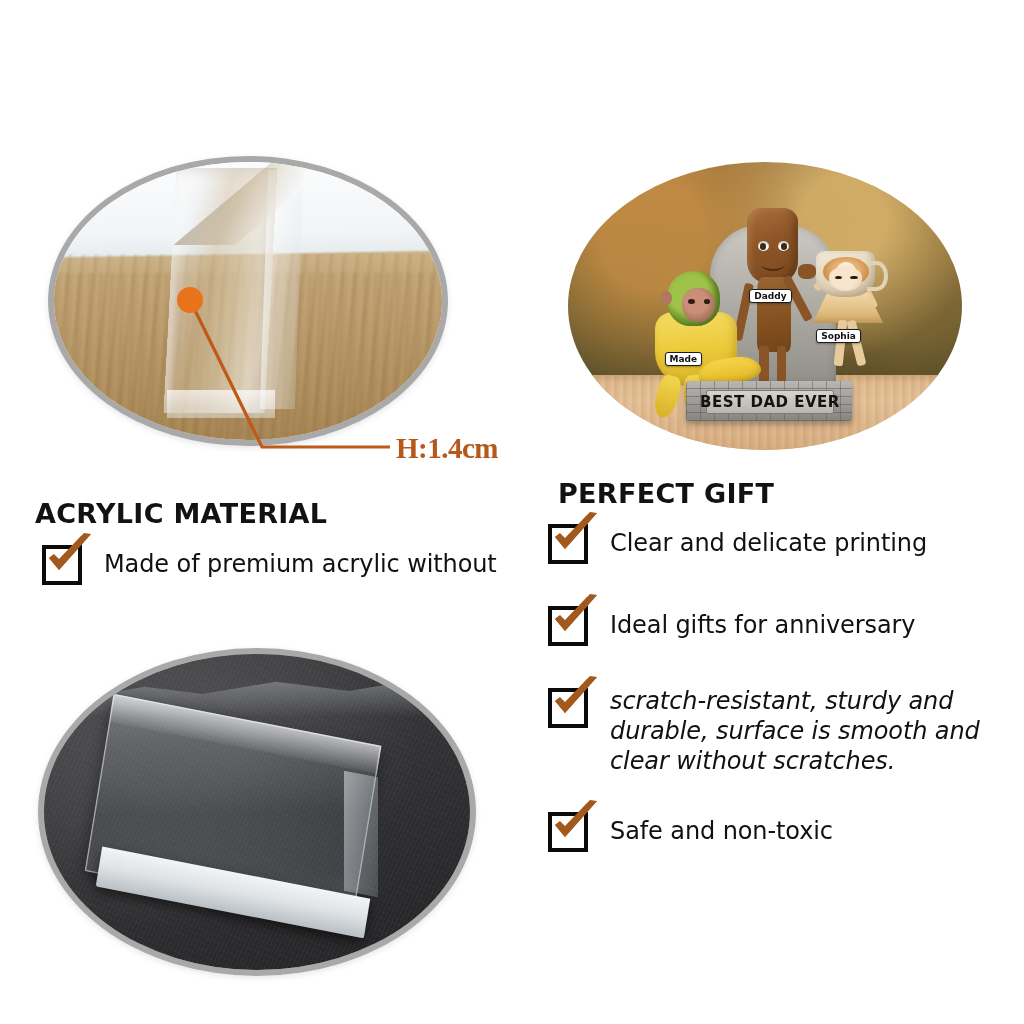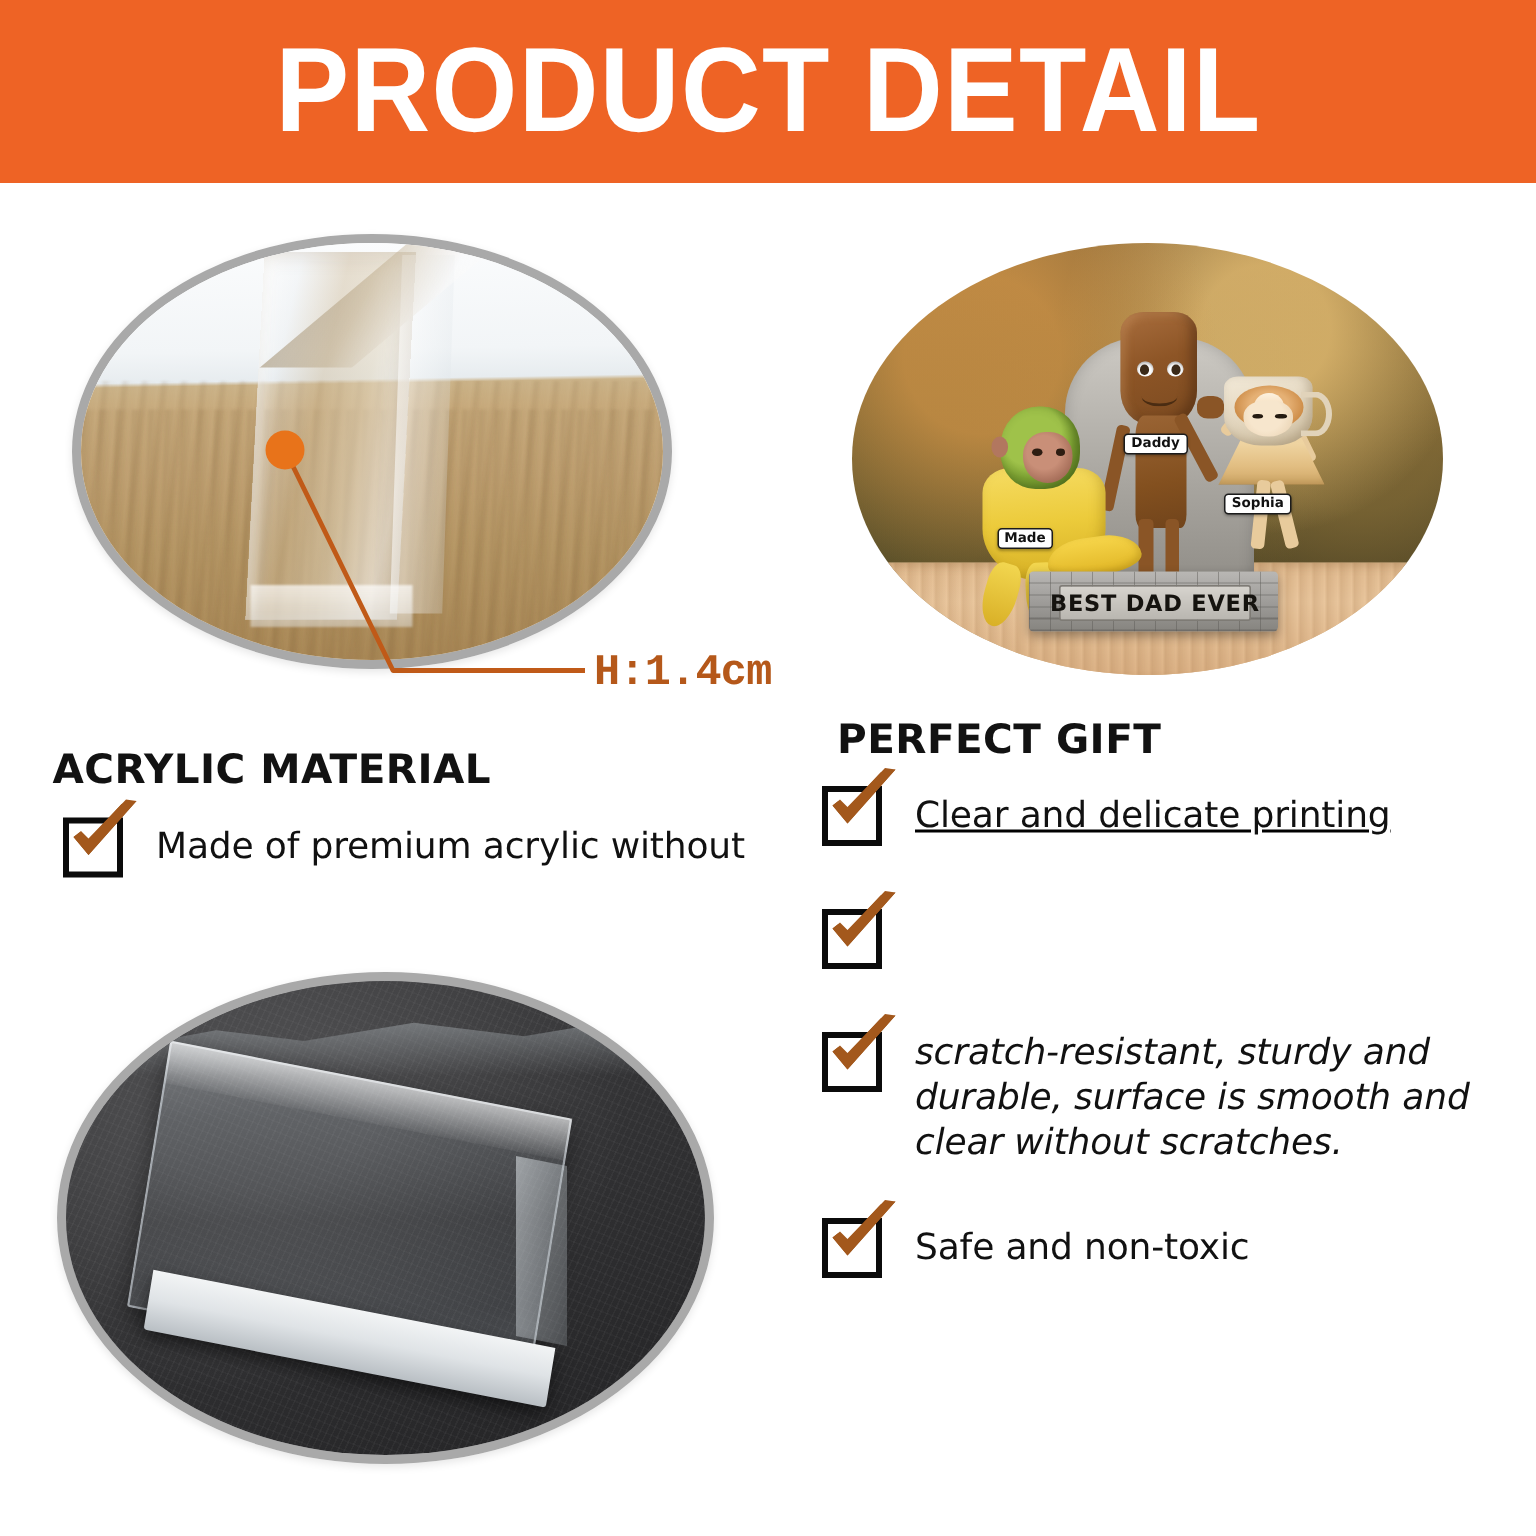--- a/index.html
+++ b/index.html
@@ -397,9 +397,6 @@
 
 <div id="page">
 
-  <div class="header-band">
-    <div class="header-title">PRODUCT DETAIL</div>
-  </div>
 
   <div class="oval bordered" style="left:48px;top:156px;width:400px;height:290px;">
     <div class="oval-inner">

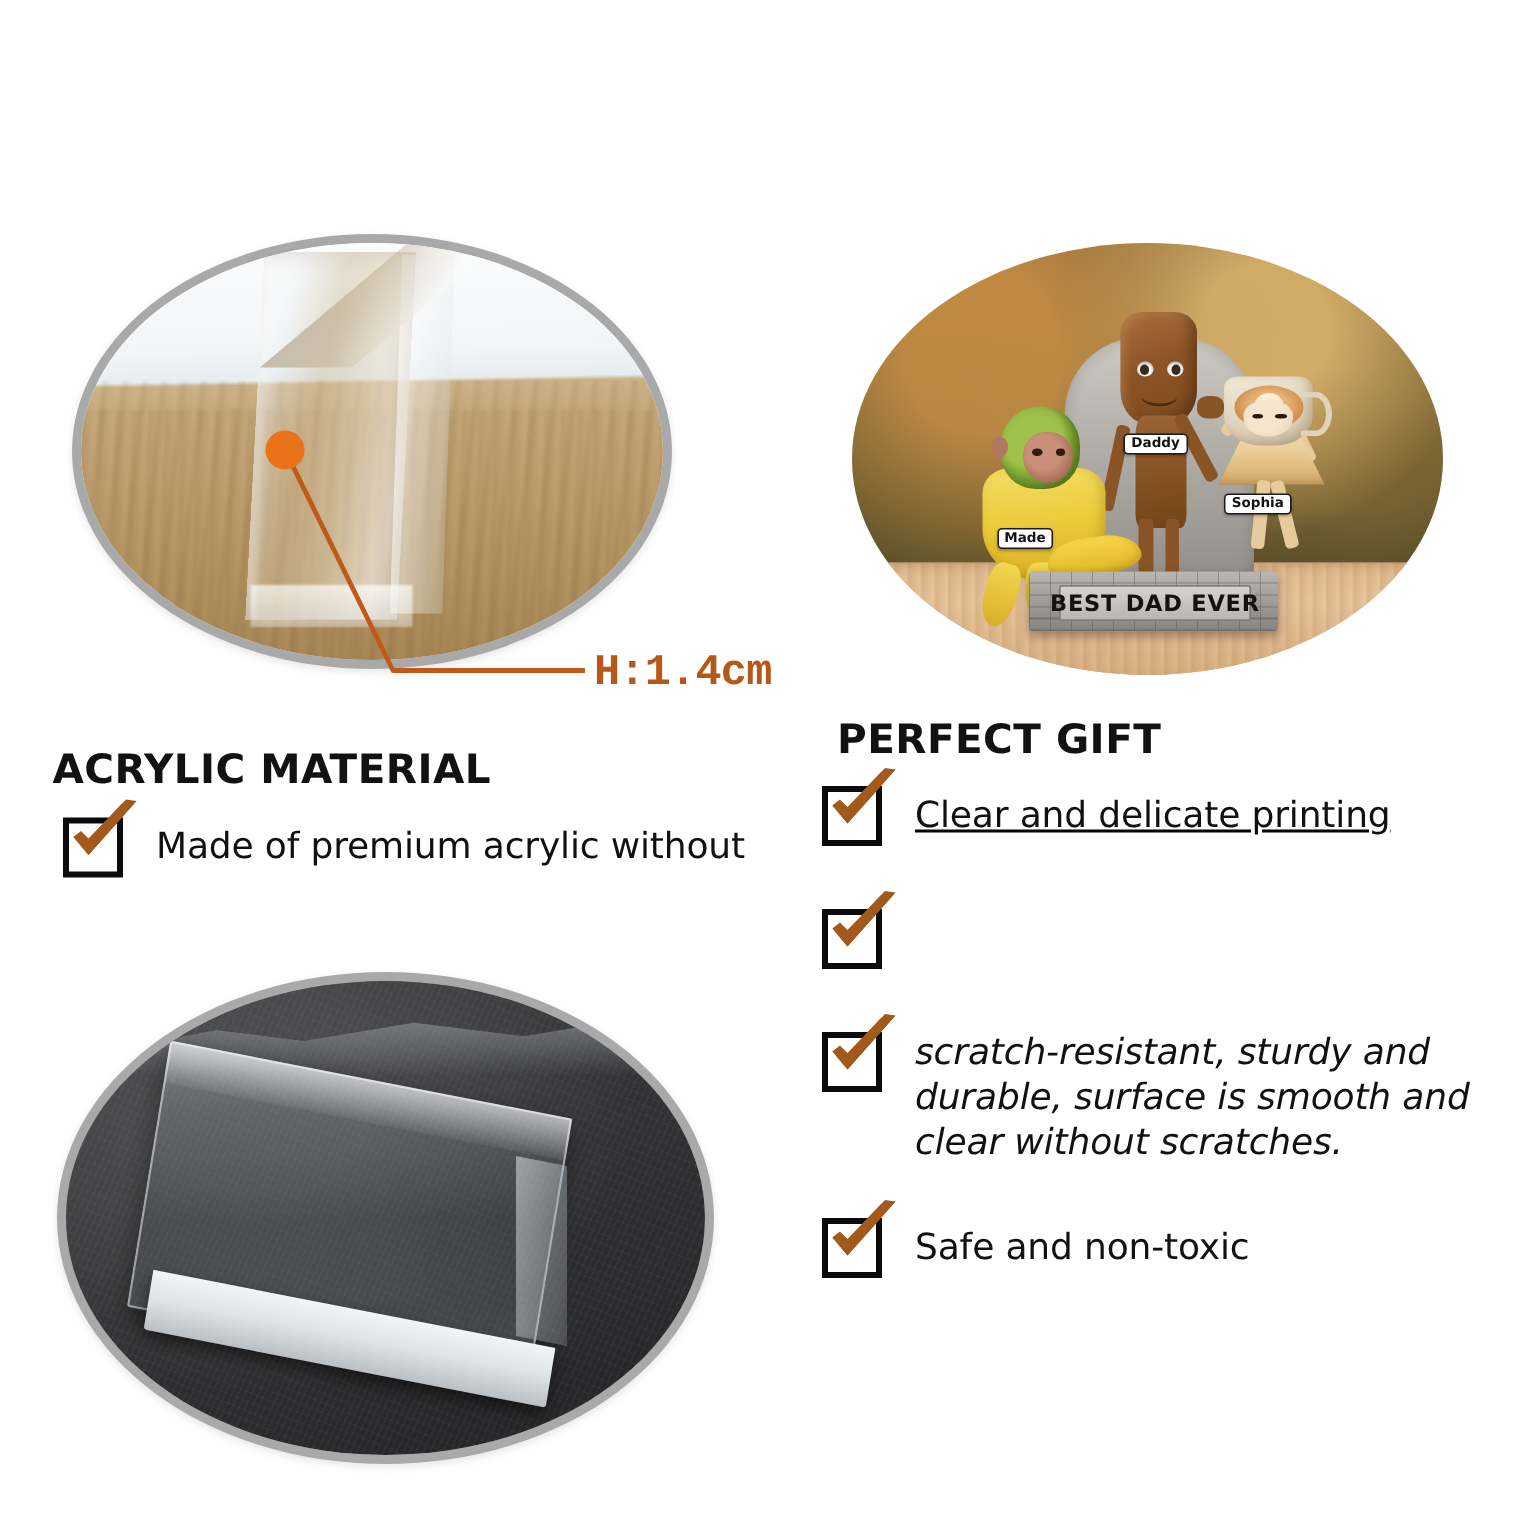--- a/index.html
+++ b/index.html
@@ -347,7 +347,7 @@
   .callout-label{
     position:absolute;
     color:#b5581a;
-    font-family:Liberation Mono, monospace;
+    font-family:Liberation Serif, serif;
     font-weight:bold;
     font-size:29px;
     letter-spacing:-0.5px;

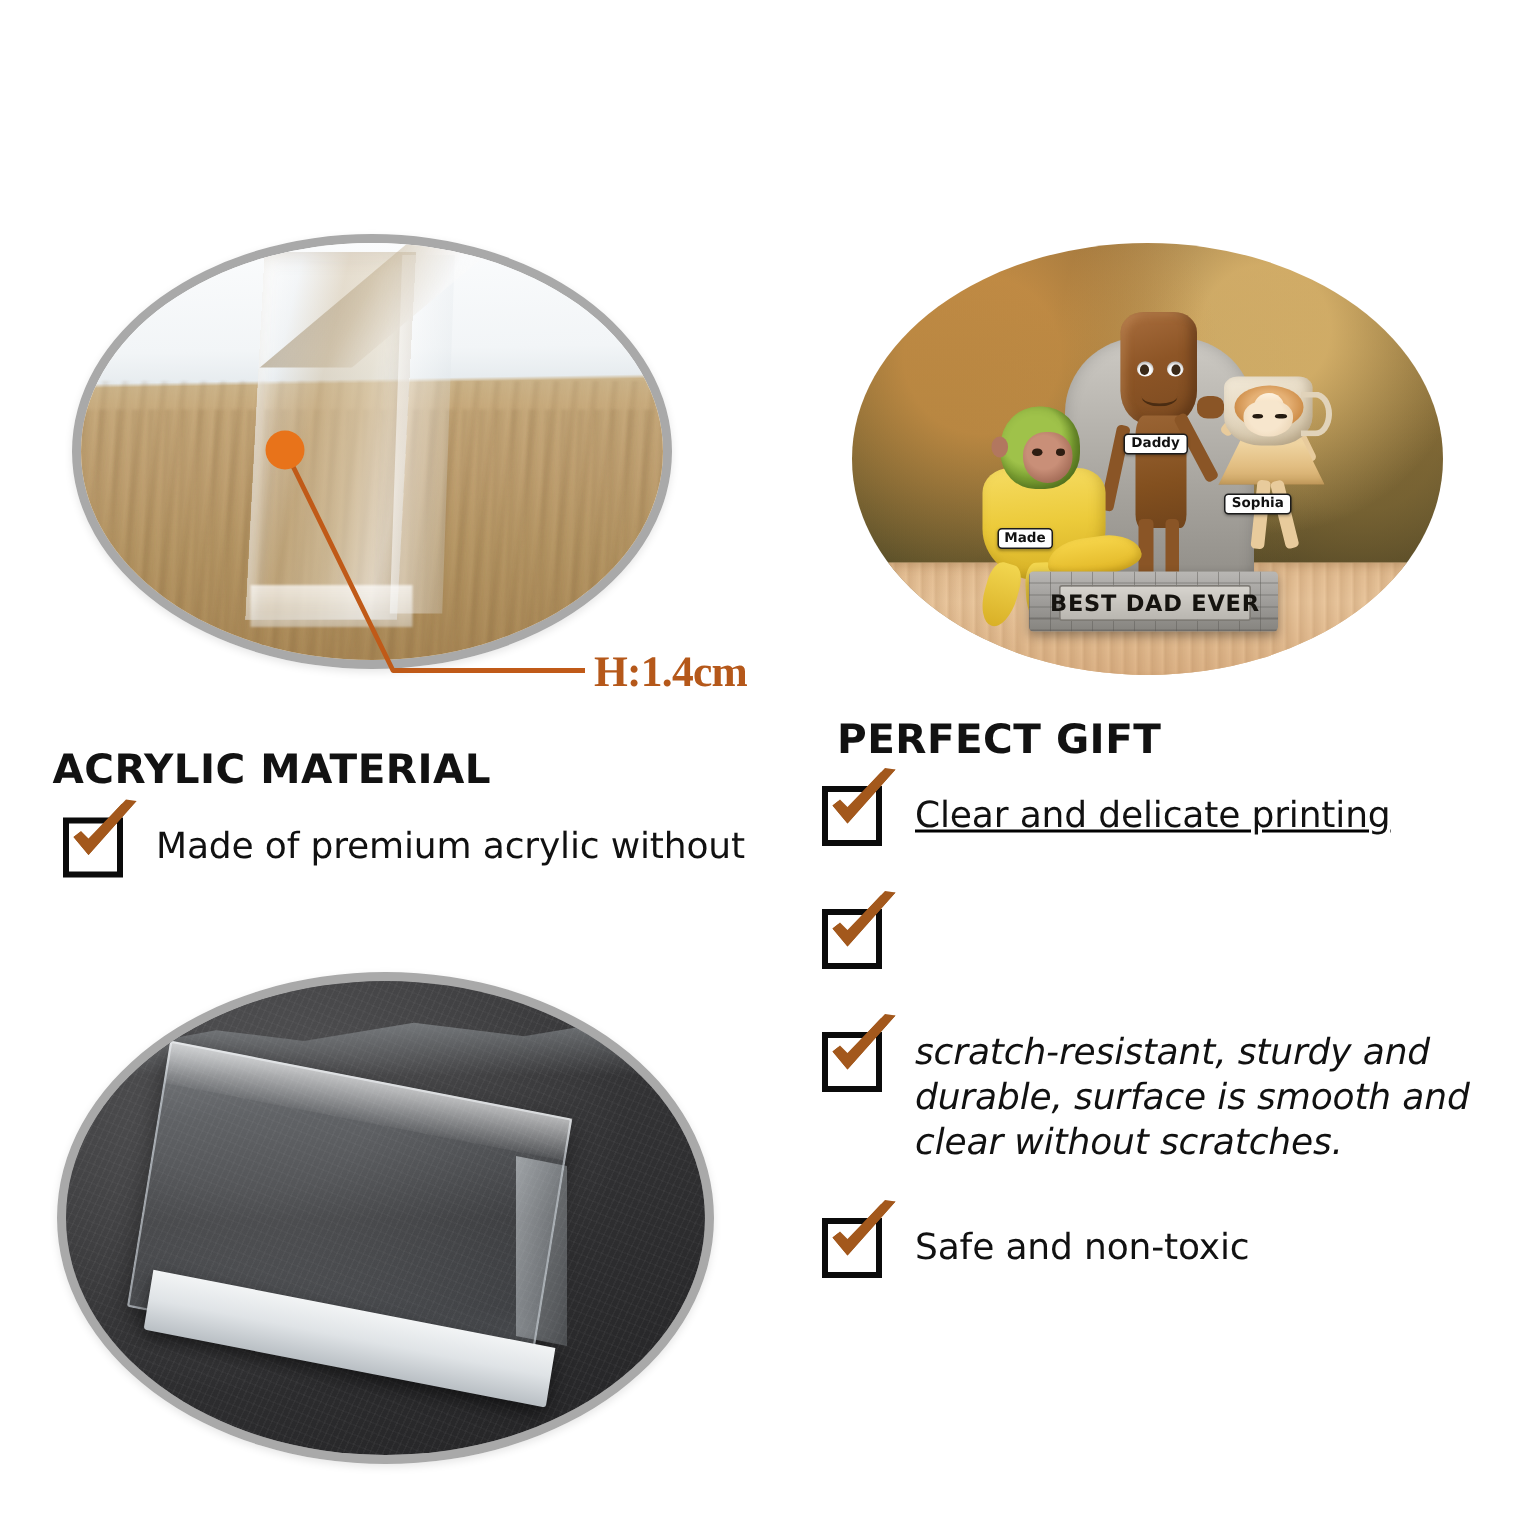--- a/index.html
+++ b/index.html
@@ -505,7 +505,7 @@
   <div class="feature-list" style="left:548px;top:524px;width:452px;">
 
 
-    <div class="feature-item" style="margin-bottom:42px;text-decoration:underline;">
+    <div class="feature-item" style="margin-bottom:42px;">
       <div class="checkbox">
         <svg class="tick" viewBox="0 0 54 54">
           <path d="M6 26 L16 38 L48 2 L41 1 L16 27 L11 22 Z" fill="#a3581c"></path>

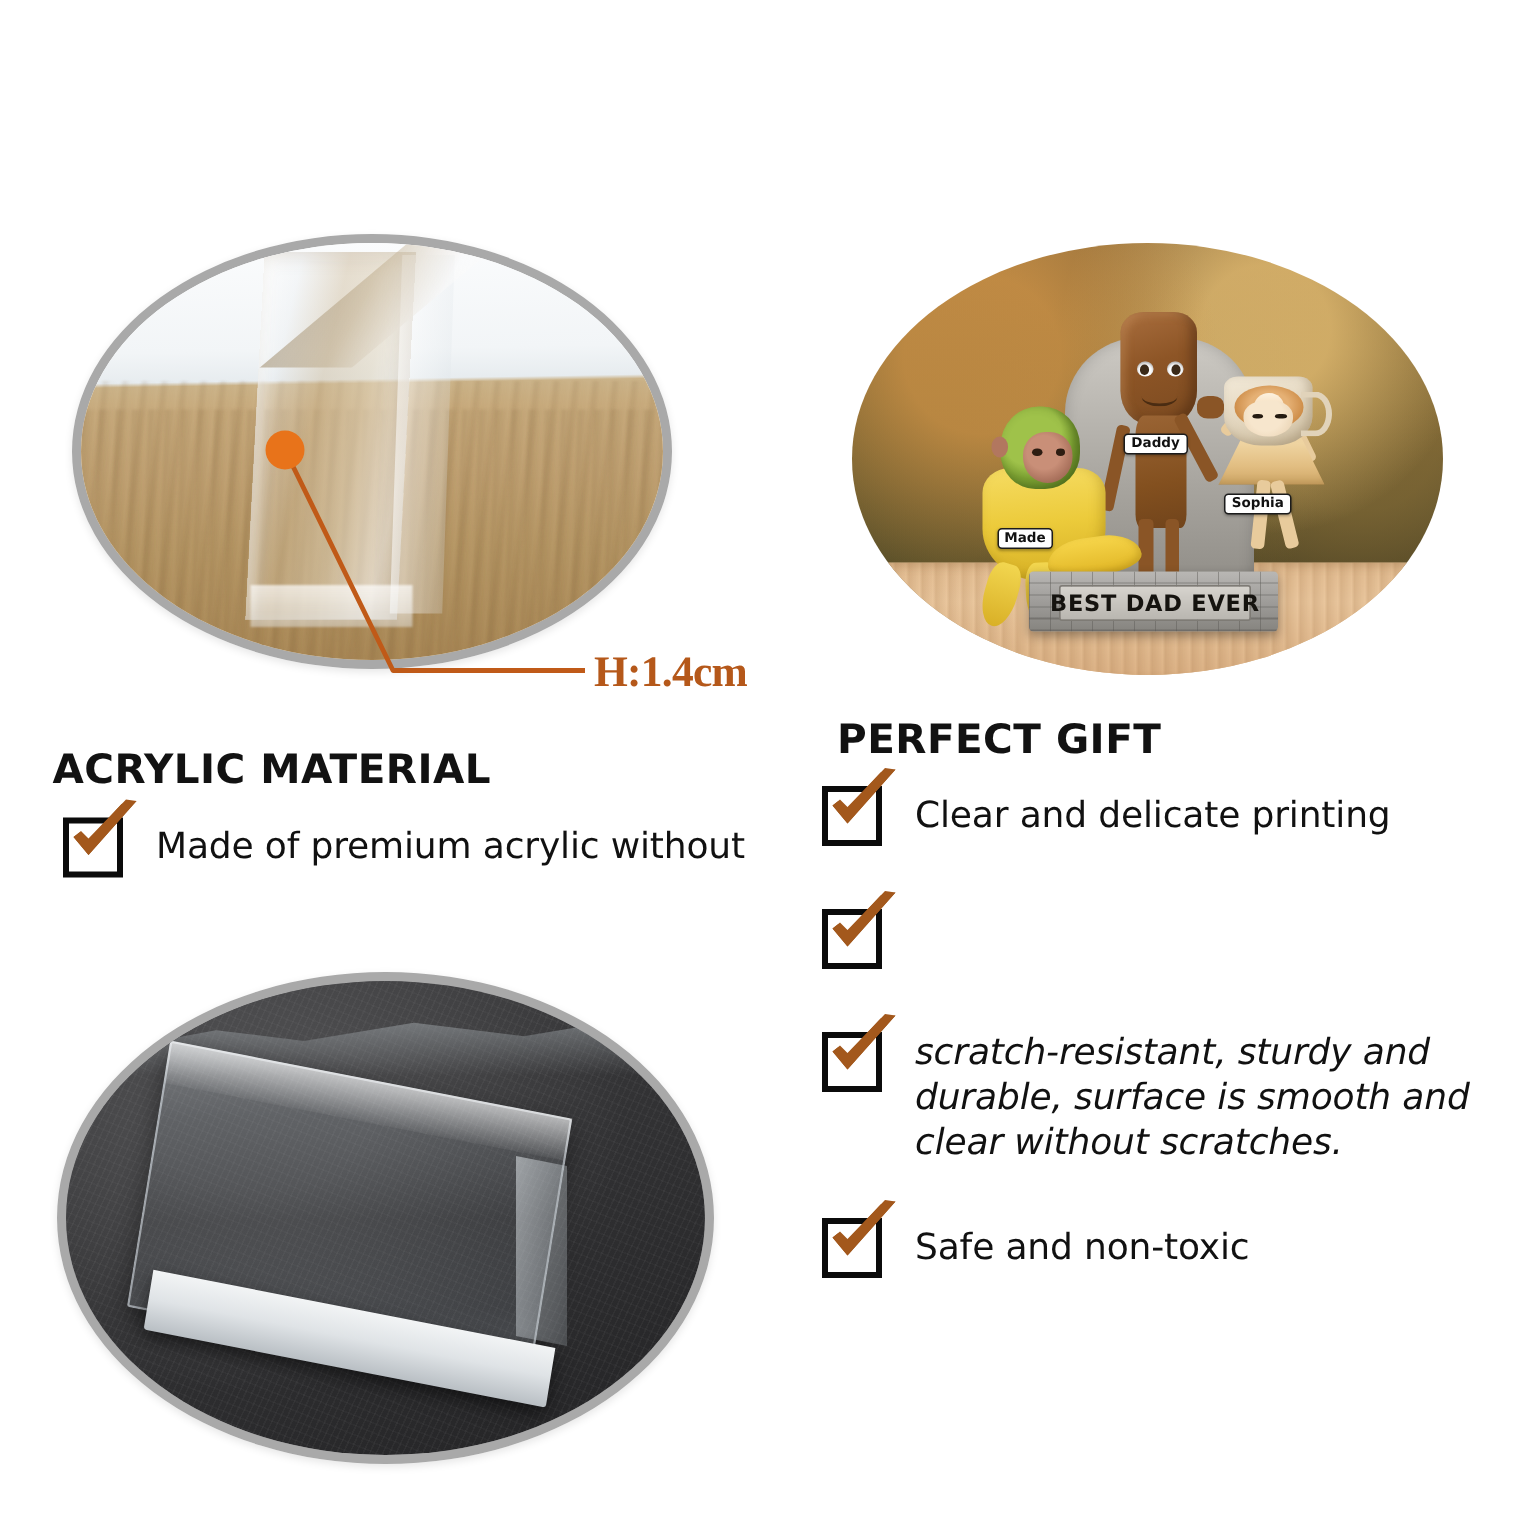--- a/index.html
+++ b/index.html
@@ -522,6 +522,7 @@
           <path d="M6 26 L16 38 L48 2 L38 4 L16 28 L10 23 Z" fill="#a3581c"></path>
         </svg>
       </div>
+      <div class="feature-text" style="margin-left:22px;margin-top:4px;width:388px;">Ideal gifts for anniversary</div>
     </div>
 
     <div class="feature-item" style="margin-bottom:36px;">

